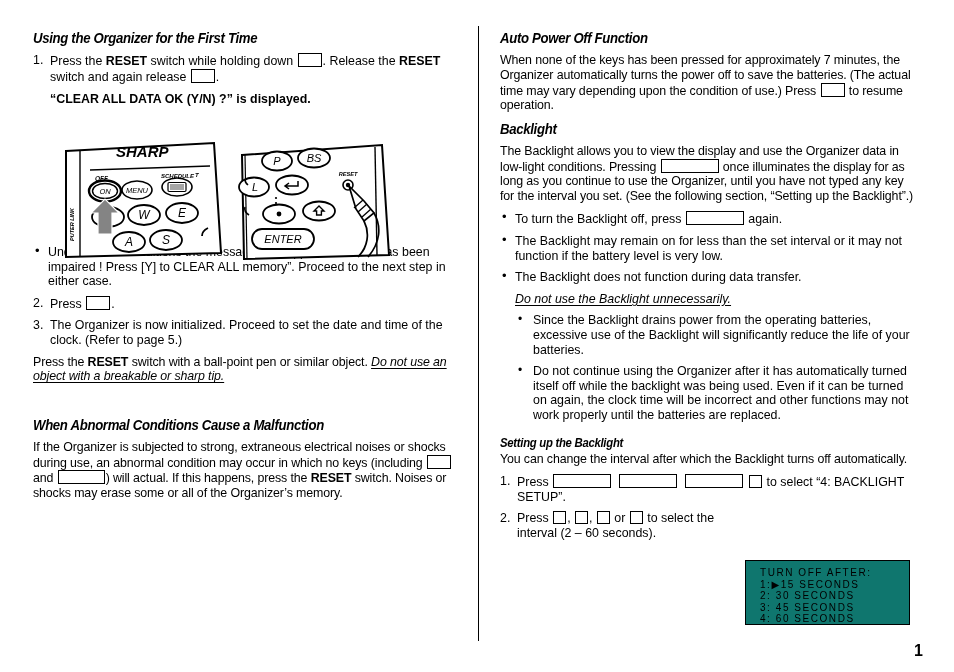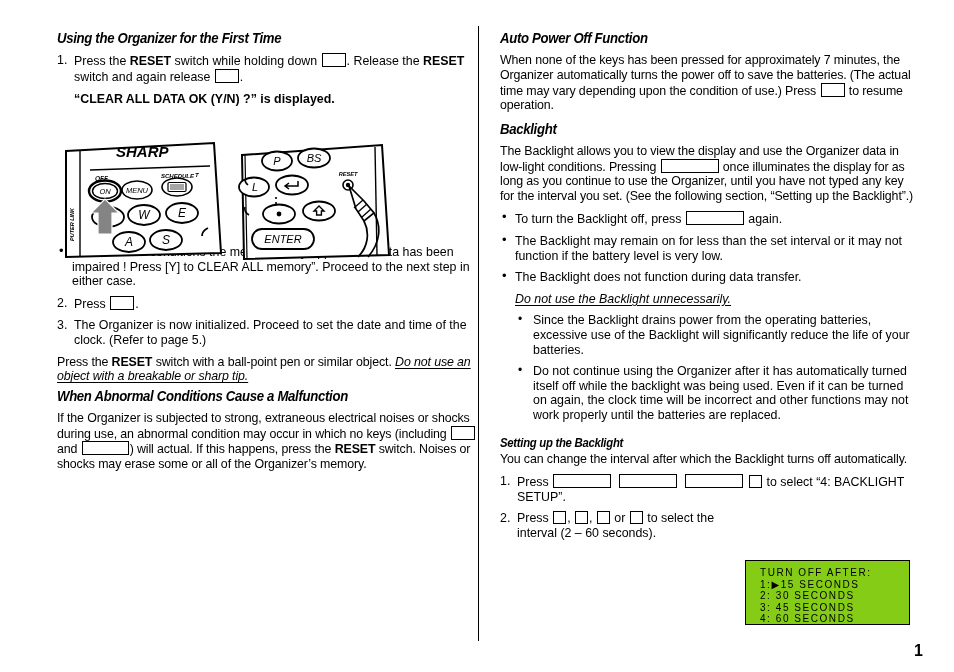--- a/index.html
+++ b/index.html
@@ -26,7 +26,7 @@
     top: 30px;
     width: 420px;
   }
-  .col-left  { left: 57px; }
+  .col-left  { left: 33px; }
   .col-right { left: 500px; }
 
   .divider {

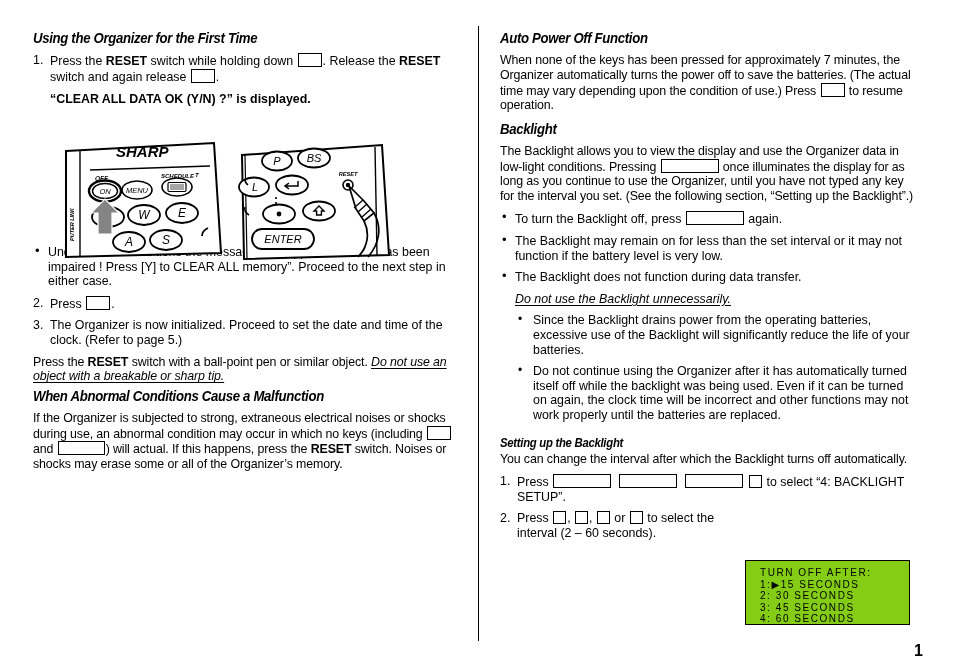--- a/index.html
+++ b/index.html
@@ -204,7 +204,7 @@
       <span>The Organizer is now initialized. Proceed to set the date and time of the clock. (Refer to page 5.)</span>
     </div>
 
-    <p class="para" style="margin-bottom:4px;">
+    <p class="para" style="margin-bottom:33px;">
       <span>Press the </span><b>RESET</b><span> switch with a ball-point pen or similar object. </span><span class="uline">Do not use an object with a breakable or sharp tip.</span>
     </p>
 

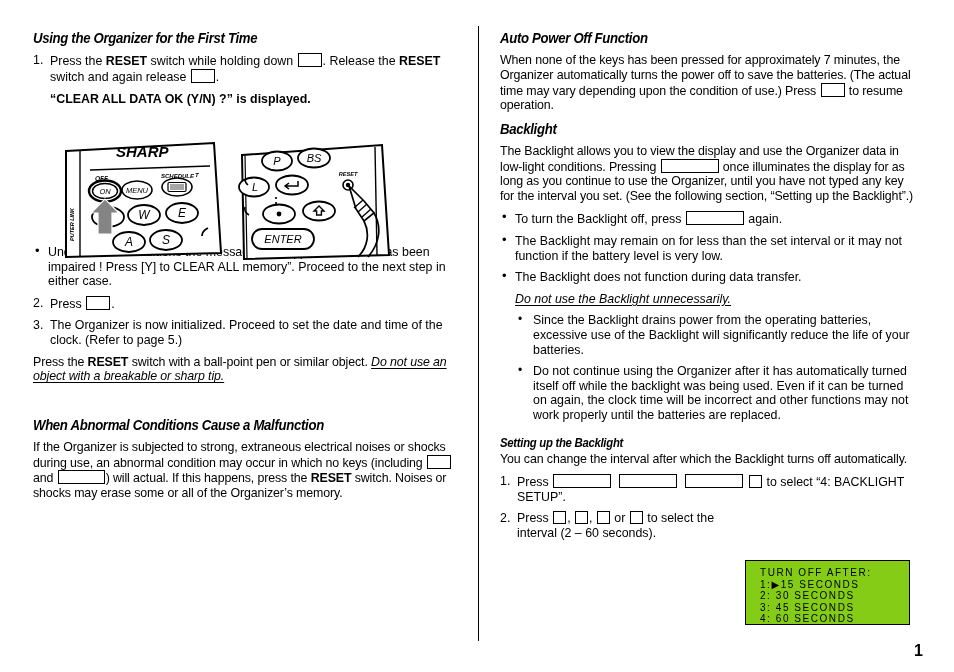--- a/index.html
+++ b/index.html
@@ -137,7 +137,7 @@
     width: 165px;
     height: 65px;
     border: 1.4px solid #000;
-    background: #84cc16;
+    background: #0f766e;
     box-sizing: border-box;
     padding: 6px 0 0 14px;
     font-family: "Liberation Sans", sans-serif;

